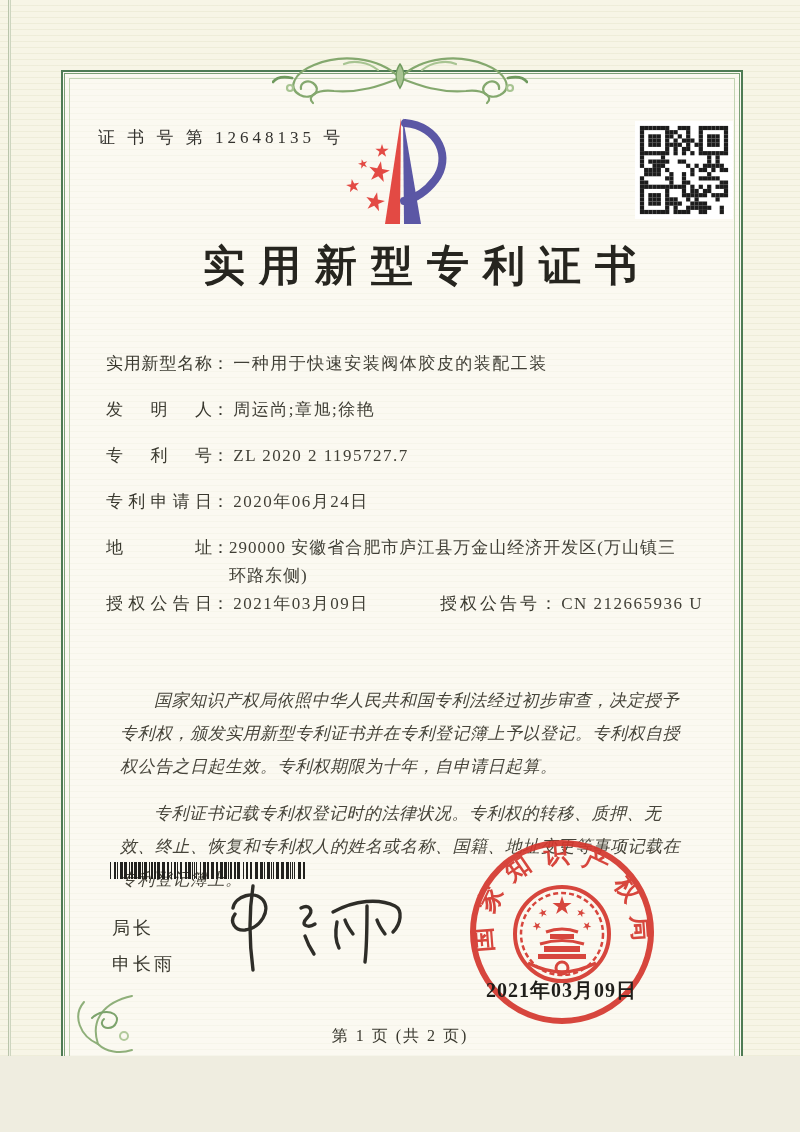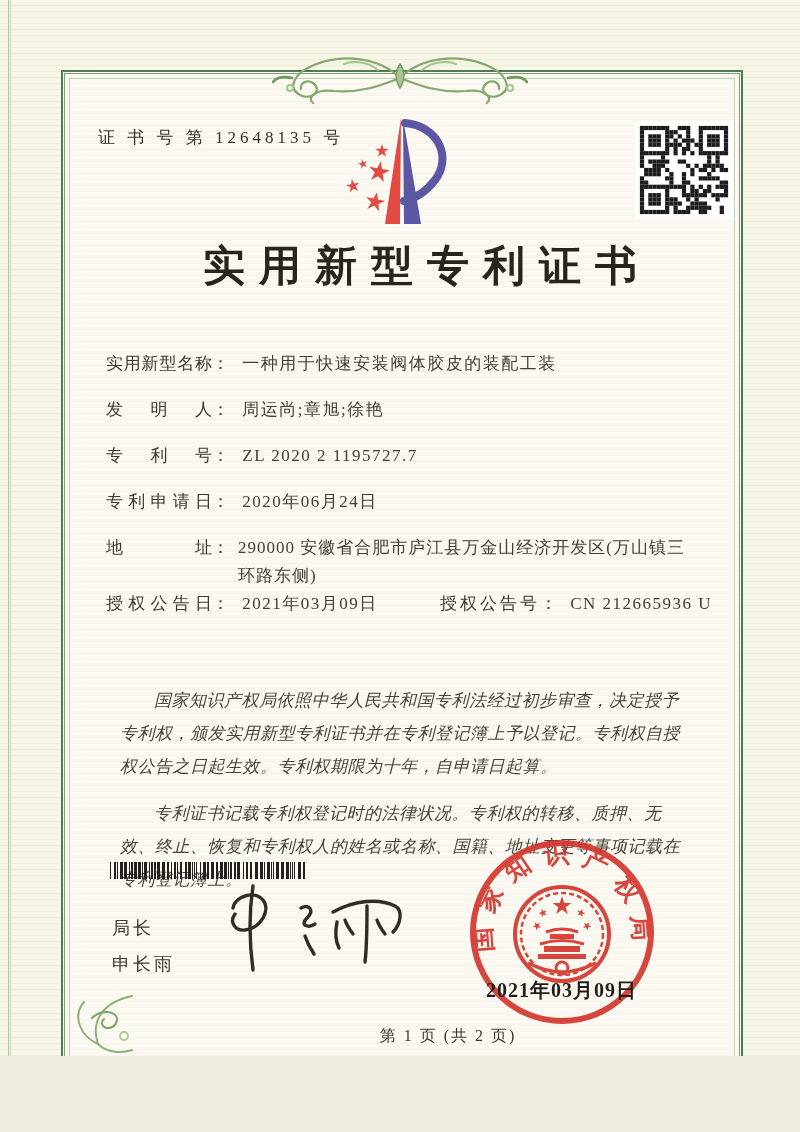--- a/index.html
+++ b/index.html
@@ -45,7 +45,7 @@
     text-align:justify;text-align-last:justify;color:#3a392f;
   }
   .fcolon{display:inline-block;vertical-align:top;}
-  .fvalue{display:inline-block;vertical-align:top;margin-left:9px;letter-spacing:1.5px;color:#403f36;}
+  .fvalue{display:inline-block;vertical-align:top;letter-spacing:1.5px;color:#403f36;}
   .frow.addr .fvalue{width:452px;letter-spacing:1px;}
   .grant2{position:absolute;left:334px;top:0;}
 

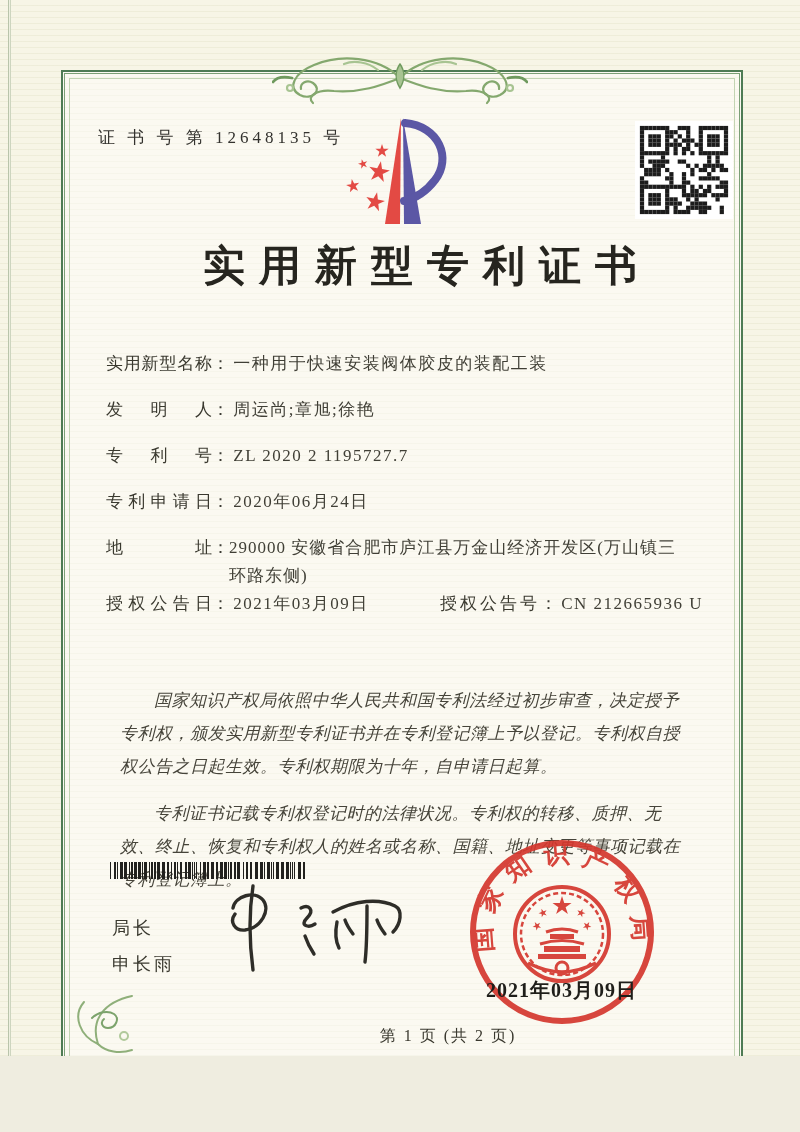--- a/index.html
+++ b/index.html
@@ -61,7 +61,7 @@
     left:486px;top:977px;font-size:20px;font-weight:700;color:#1f1e1a;letter-spacing:1px;
   }
 
-  .page-num{left:61px;top:1026px;width:678px;text-align:center;font-size:16px;color:#3a392f;letter-spacing:2px;padding-left:48px;}
+  .page-num{left:61px;top:1026px;width:678px;text-align:center;font-size:16px;color:#3a392f;letter-spacing:2px;}
   .back-note{left:0;top:1078px;width:800px;text-align:center;font-size:14px;color:#45443a;font-style:italic;letter-spacing:3px;}
 
   svg{display:block;}

